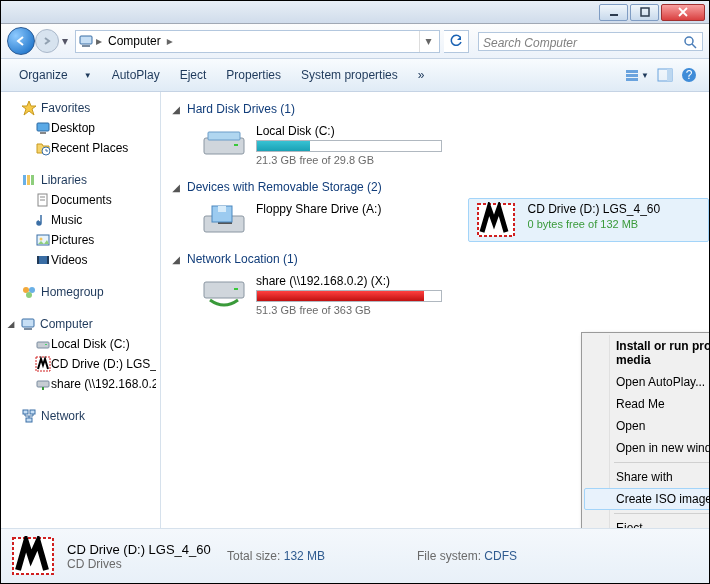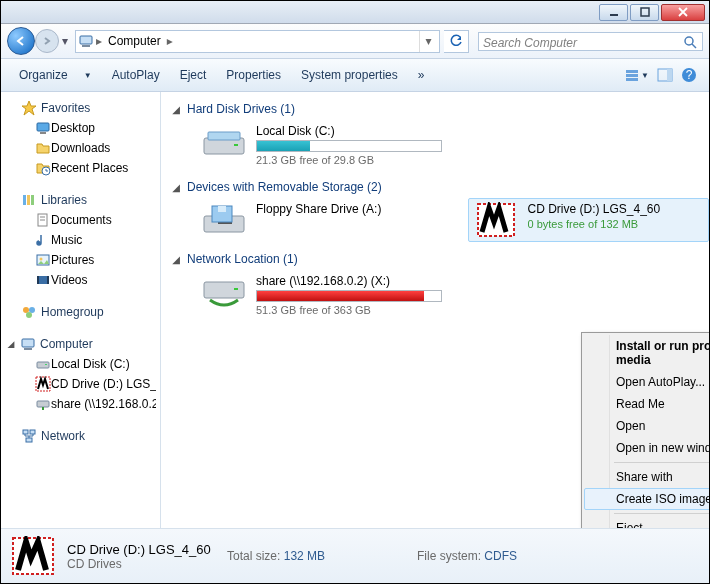--- a/index.html
+++ b/index.html
@@ -192,14 +192,6 @@
             <span class="mini-icon">
               <svg width="16" height="16">
                 <path d="M2 4 h5 l1 2 h6 v7 h-12 z" fill="#f6d36b" stroke="#c79a20"></path>
-              </svg>
-            </span>
-            <span>Downloads</span>
-          </div>
-        <div class="side-item">
-            <span class="mini-icon">
-              <svg width="16" height="16">
-                <path d="M2 4 h5 l1 2 h6 v7 h-12 z" fill="#f6d36b" stroke="#c79a20"></path>
                 <circle cx="11" cy="11" r="4" fill="#fff" stroke="#3a6ea5"></circle>
                 <path d="M11 9 v2 h2" stroke="#3a6ea5" fill="none"></path>
               </svg>

